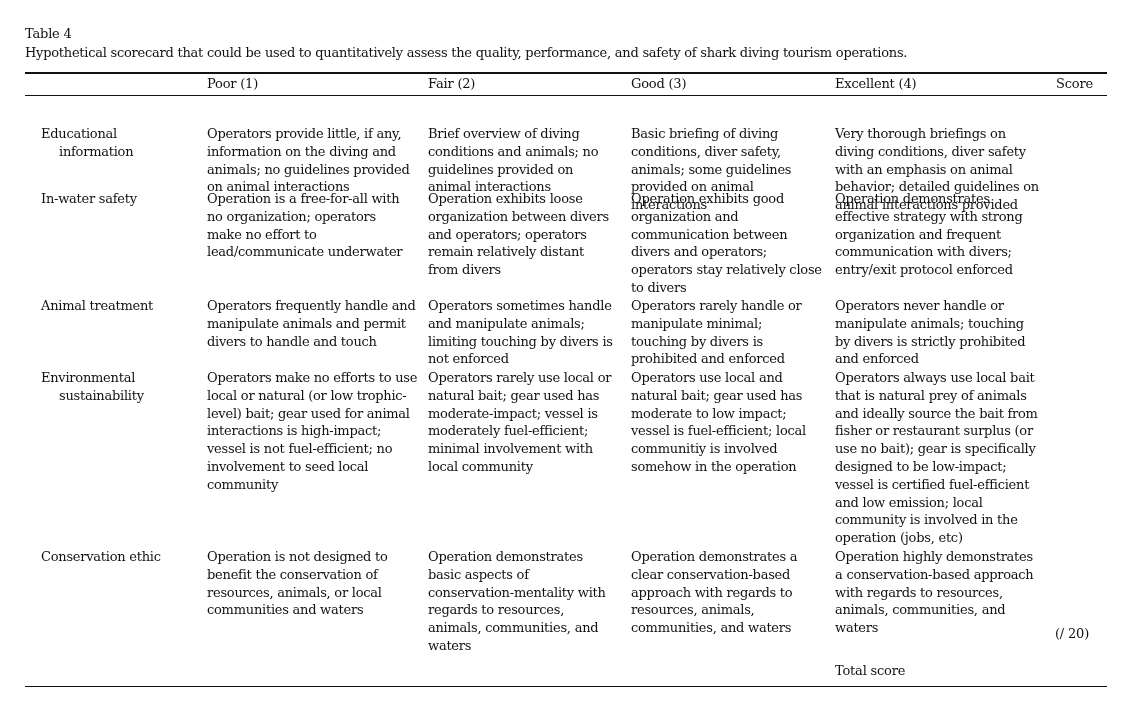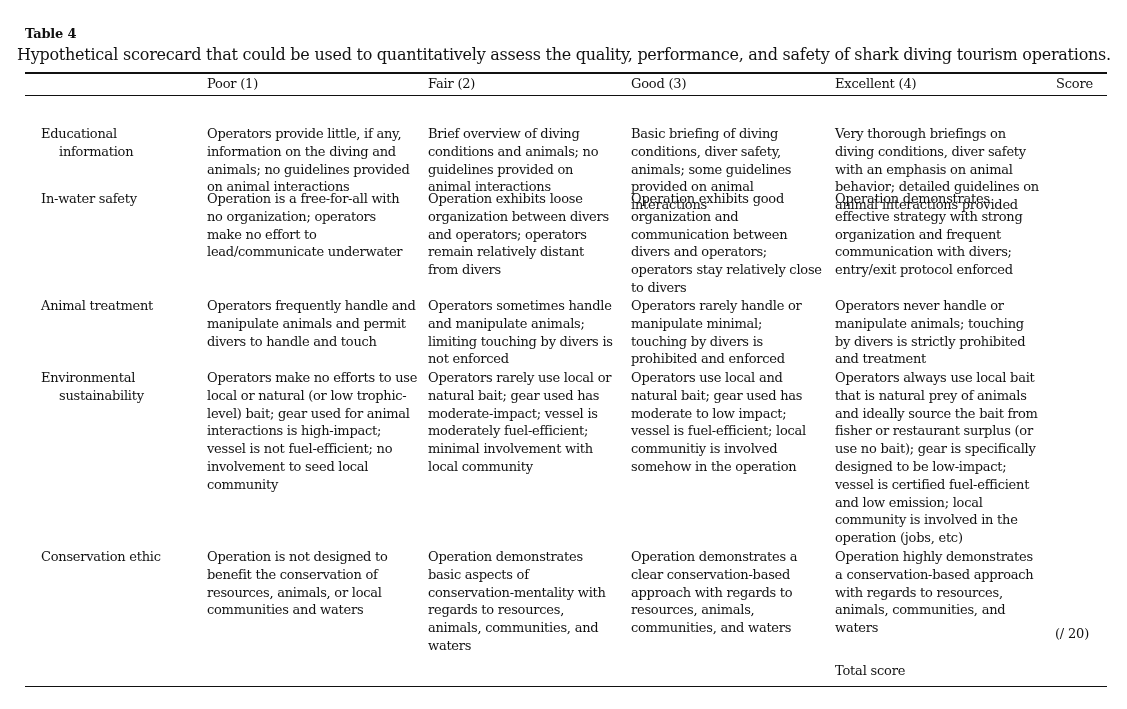--- a/index.html
+++ b/index.html
@@ -10,7 +10,7 @@
     }
     .caption-label {
       position: absolute; left: 25px; top: 26px;
-      font-size: 13px; font-weight: bold; letter-spacing: -0.2px;
+      font-size: 13px; font-weight: normal; letter-spacing: -0.2px;
     }
     .caption-text {
       position: absolute; left: 17px; top: 45px;

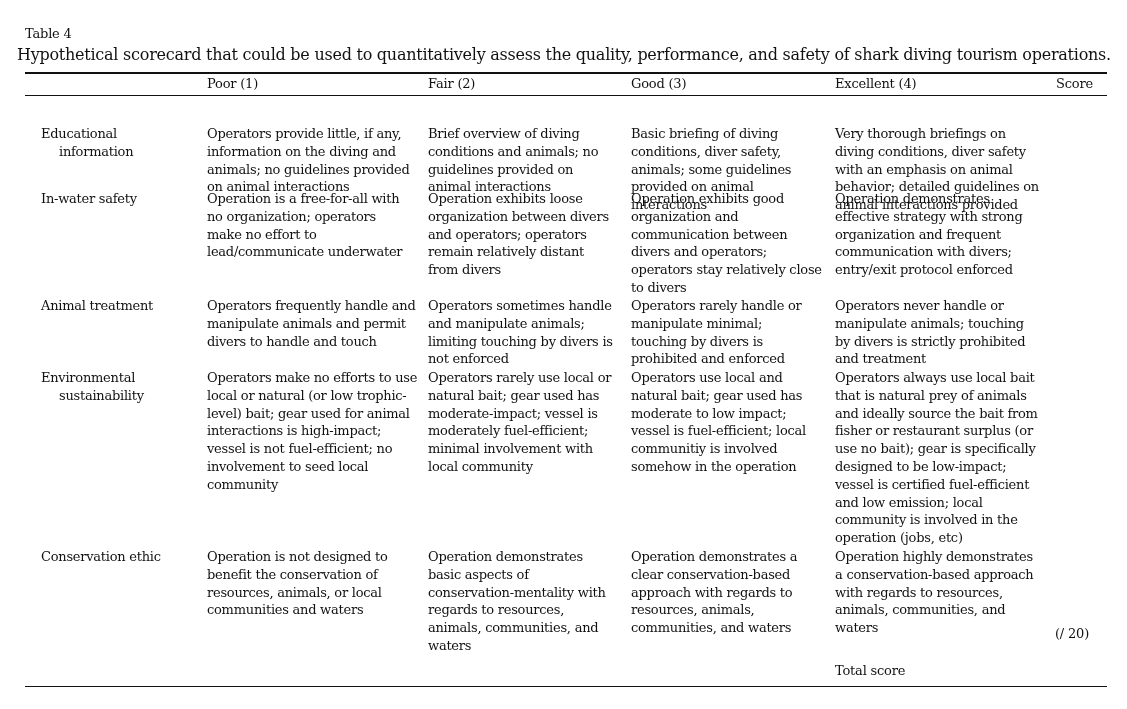--- a/index.html
+++ b/index.html
@@ -13,8 +13,8 @@
       font-size: 13px; font-weight: normal; letter-spacing: -0.2px;
     }
     .caption-text {
-      position: absolute; left: 17px; top: 45px;
-      font-size: 16px; letter-spacing: -0.25px; white-space: nowrap;
+      position: absolute; left: 25px; top: 45px;
+      font-size: 13px; letter-spacing: -0.25px; white-space: nowrap;
     }
     .rule { position: absolute; left: 25px; width: 1082px; background: #111; }
     .rule.top { top: 72px; height: 1.5px; }

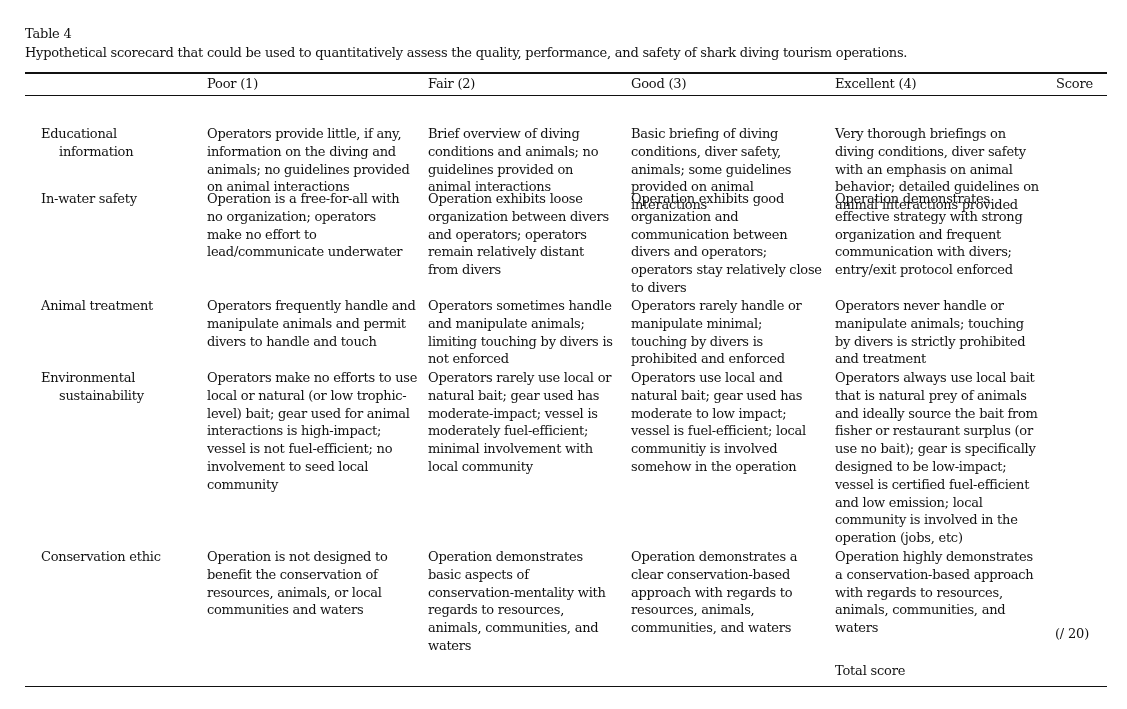--- a/index.html
+++ b/index.html
@@ -170,7 +170,7 @@
         <span class="line">Operators never handle or</span>
         <span class="line">manipulate animals; touching</span>
         <span class="line">by divers is strictly prohibited</span>
-        <span class="line">and treatment</span>
+        <span class="line">and enforced</span>
       </div>
     </div>
     <div>

